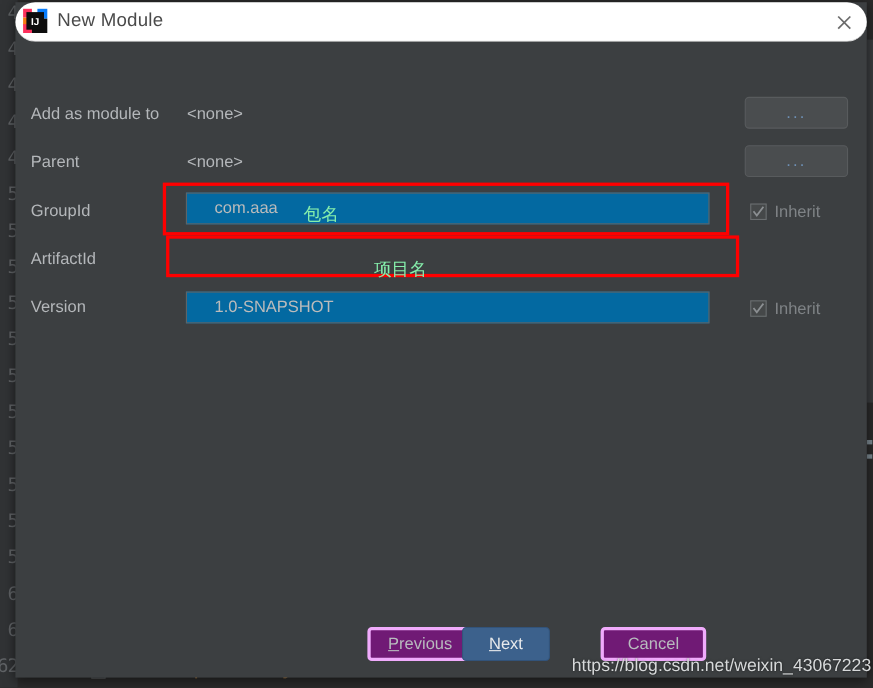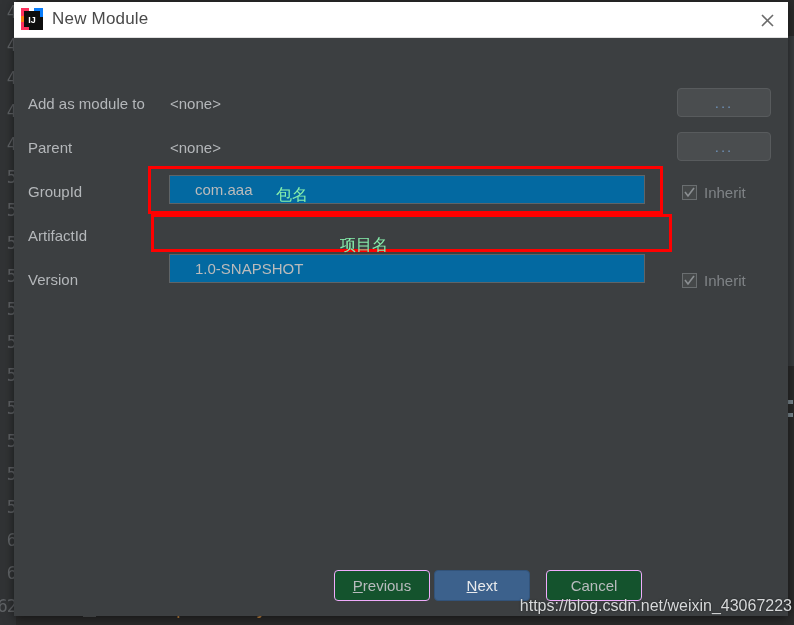--- a/index.html
+++ b/index.html
@@ -74,6 +74,7 @@
     height: 36px;
     background: #ffffff;
     border-bottom: 1px solid #e0e0e0;
+    border-radius: 18px;
   }
   #app-icon {
     position: absolute; left: 6px; top: 5px;

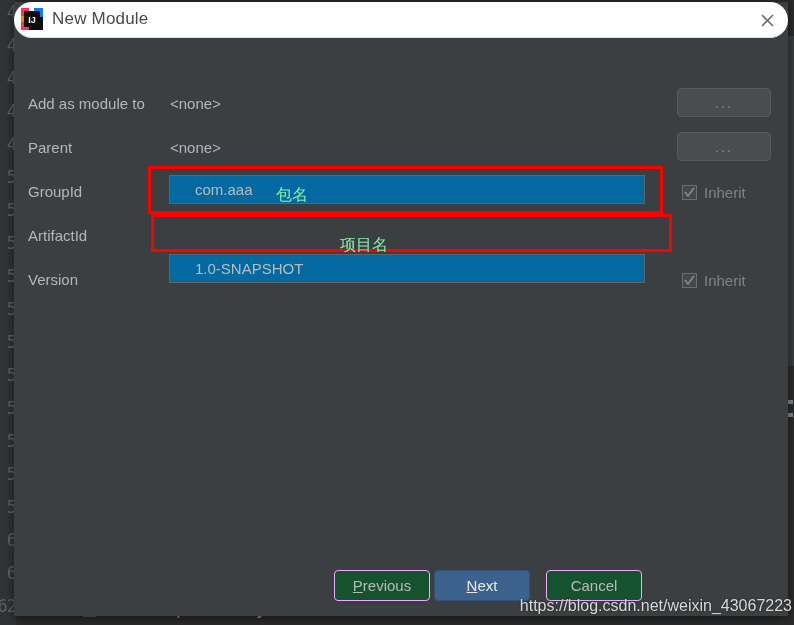--- a/index.html
+++ b/index.html
@@ -281,7 +281,7 @@
     <div class="row-label" style="left:14px; top:189px;">ArtifactId</div>
 
     <div class="row-label" style="left:14px; top:233px;">Version</div>
-    <div class="text-field" style="left:155px; top:216px; width:476px; height:29px;">1.0-SNAPSHOT</div>
+    <div class="text-field" style="left:155px; top:227px; width:476px; height:29px;">1.0-SNAPSHOT</div>
     <div class="inherit-group" style="left:668px; top:234px;">
       <span class="checkbox">
         <svg width="11" height="11" viewBox="0 0 11 11">

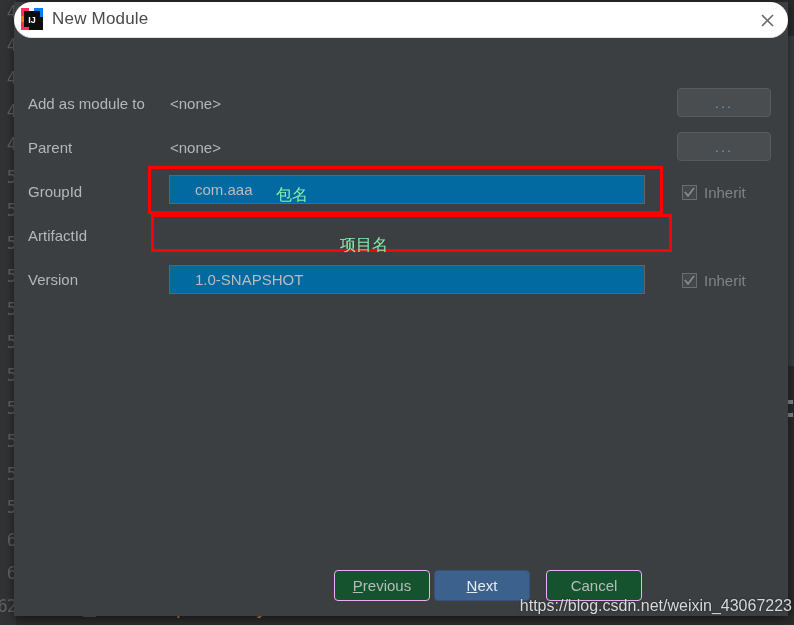--- a/index.html
+++ b/index.html
@@ -177,8 +177,8 @@
     position: absolute;
     top: 12px;
     height: 31px;
-    background: #14532d;
-    border: 1px solid #f0abfc;
+    background: #701a75;
+    border: 3px solid #f0abfc;
     border-radius: 4px;
     display: flex; align-items: center; justify-content: center;
     font-size: 15px;

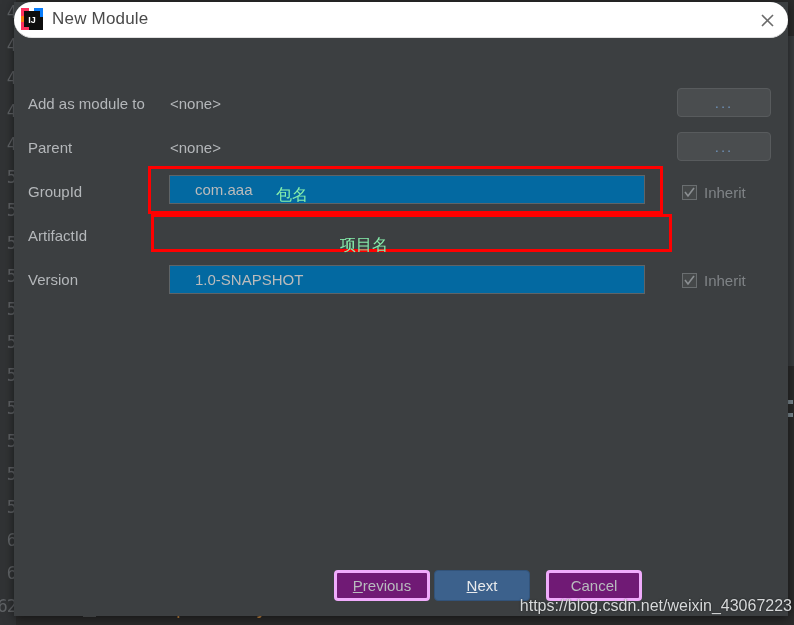--- a/index.html
+++ b/index.html
@@ -303,7 +303,7 @@
     <div class="dlg-button" style="left:320px; width:96px;">
       <span><u>P</u><span>revious</span></span>
     </div>
-    <div class="dlg-button primary" style="left:420px; width:96px;">
+    <div class="dlg-button primary" style="left:406px; width:80px;">
       <span><u>N</u><span>ext</span></span>
     </div>
     <div class="dlg-button" style="left:532px; width:96px;">Cancel</div>

